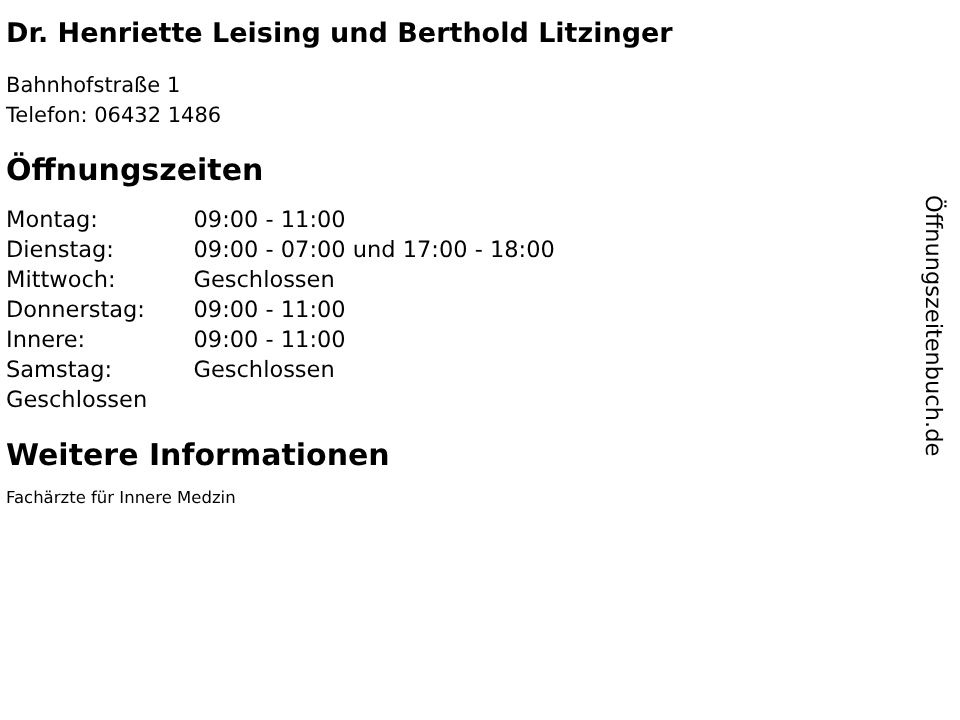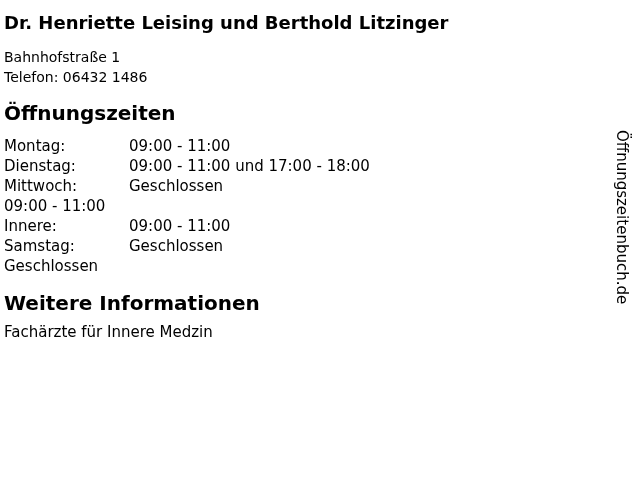--- a/index.html
+++ b/index.html
@@ -87,7 +87,7 @@
     </div>
     <div class="hours-row">
       <span class="hours-day">Dienstag:</span>
-      <span class="hours-time">09:00 - 11:00 und 17:00 - 18:00</span>
+      <span class="hours-time">09:00 - 07:00 und 17:00 - 18:00</span>
     </div>
     <div class="hours-row">
       <span class="hours-day">Mittwoch:</span>

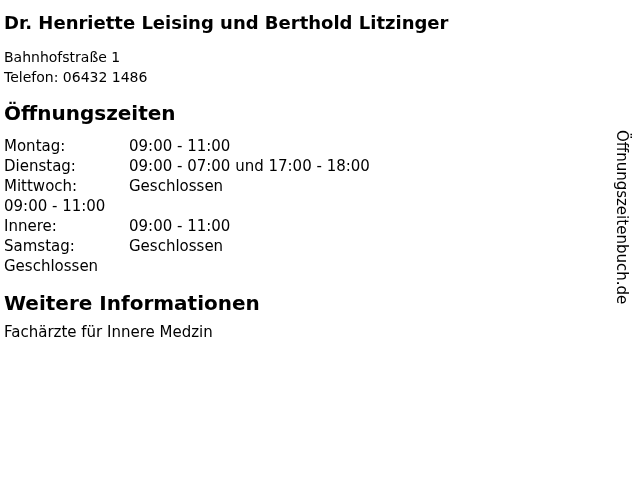--- a/index.html
+++ b/index.html
@@ -94,6 +94,7 @@
       <span class="hours-time">Geschlossen</span>
     </div>
     <div class="hours-row">
+      <span class="hours-day">Donnerstag:</span>
       <span class="hours-time">09:00 - 11:00</span>
     </div>
     <div class="hours-row">

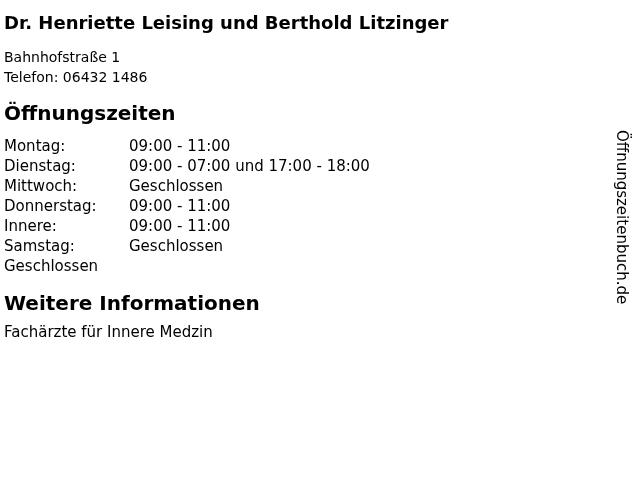--- a/index.html
+++ b/index.html
@@ -52,7 +52,7 @@
     flex: 1;
   }
   .info-text {
-    font-size: 15px;
+    font-size: 11px;
     line-height: 20px;
   }
   .watermark {

